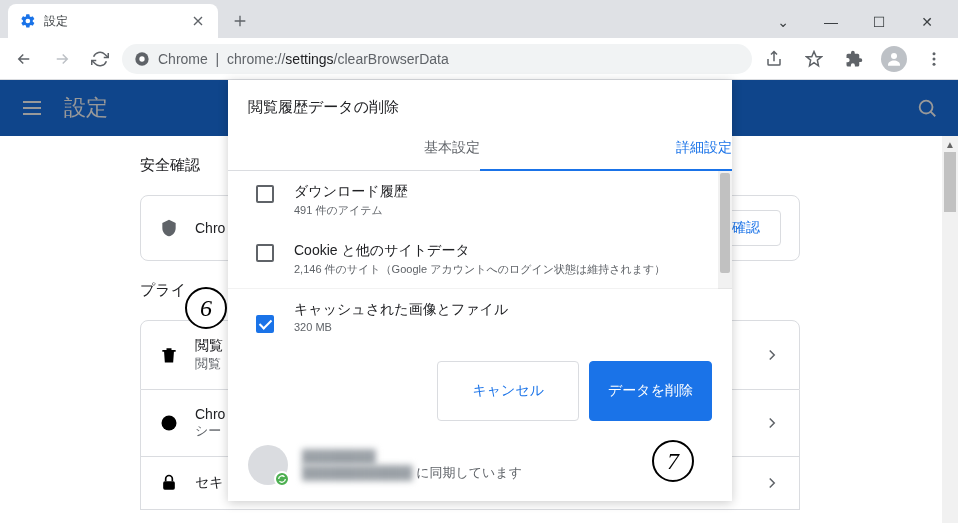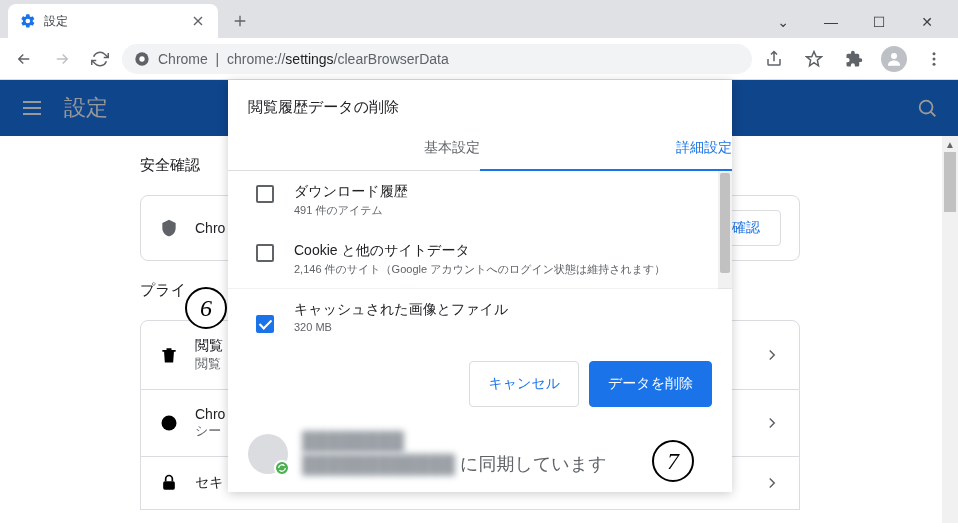--- a/index.html
+++ b/index.html
@@ -66,7 +66,7 @@
 .item-title { font-size: 14px; color: #202124; }
 .item-sub { font-size: 11px; color: #5f6368; margin-top: 2px; }
 .dlg-actions { display: flex; justify-content: flex-end; gap: 10px; padding: 16px 20px; }
-.btn-flat { background: #fff; border: 1px solid #dadce0; color: #1a73e8; padding: 8px 18px; border-radius: 4px; font-size: 14px; }
+.btn-flat { background: #fff; border: 1px solid #dadce0; color: #1a73e8; padding: 8px 34px; border-radius: 4px; font-size: 14px; }
 .btn-primary { background: #1a73e8; color: #fff; border: 1px solid #1a73e8; padding: 13px 18px; border-radius: 4px; font-size: 14px; }
 .sync-row { display: flex; align-items: center; gap: 14px; padding: 8px 20px 16px; }
 .sync-avatar { width: 40px; height: 40px; border-radius: 50%; background: #dadce0; position: relative; }

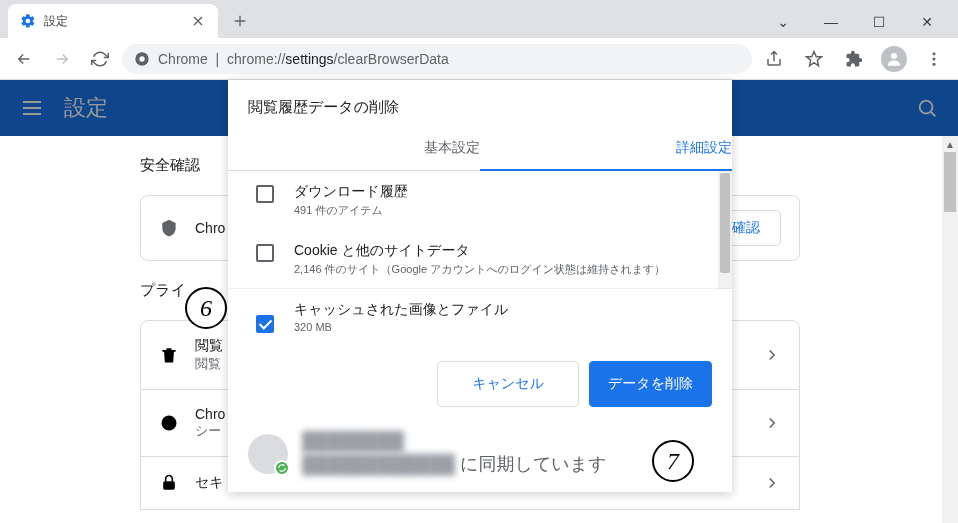--- a/index.html
+++ b/index.html
@@ -67,7 +67,7 @@
 .item-sub { font-size: 11px; color: #5f6368; margin-top: 2px; }
 .dlg-actions { display: flex; justify-content: flex-end; gap: 10px; padding: 16px 20px; }
 .btn-flat { background: #fff; border: 1px solid #dadce0; color: #1a73e8; padding: 8px 34px; border-radius: 4px; font-size: 14px; }
-.btn-primary { background: #1a73e8; color: #fff; border: 1px solid #1a73e8; padding: 13px 18px; border-radius: 4px; font-size: 14px; }
+.btn-primary { background: #1a73e8; color: #fff; border: 1px solid #1a73e8; padding: 20px 18px; border-radius: 4px; font-size: 14px; }
 .sync-row { display: flex; align-items: center; gap: 14px; padding: 8px 20px 16px; }
 .sync-avatar { width: 40px; height: 40px; border-radius: 50%; background: #dadce0; position: relative; }
 .sync-badge { position: absolute; right: -2px; bottom: -2px; width: 16px; height: 16px; border-radius: 50%; background: #4caf50; border: 2px solid #fff; display:flex; align-items:center; justify-content:center;}

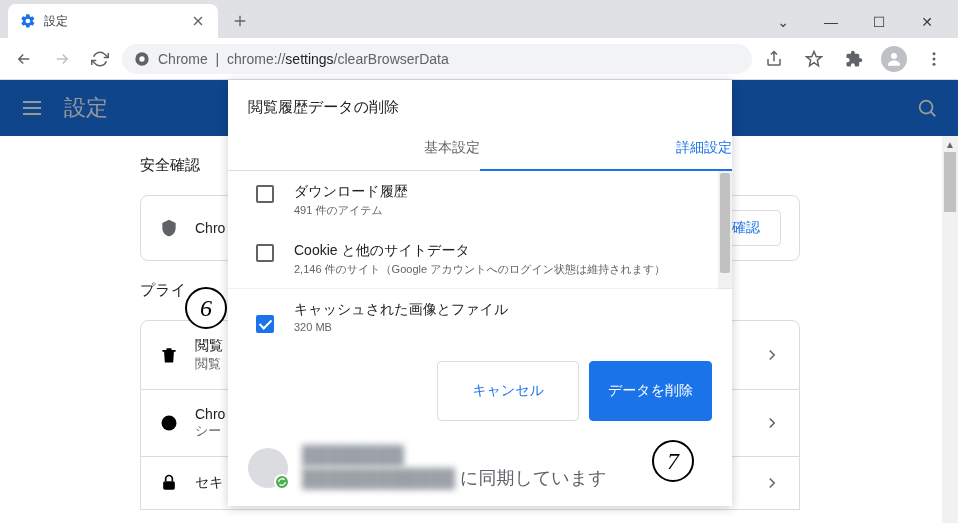--- a/index.html
+++ b/index.html
@@ -72,7 +72,7 @@
 .sync-avatar { width: 40px; height: 40px; border-radius: 50%; background: #dadce0; position: relative; }
 .sync-badge { position: absolute; right: -2px; bottom: -2px; width: 16px; height: 16px; border-radius: 50%; background: #4caf50; border: 2px solid #fff; display:flex; align-items:center; justify-content:center;}
 .blur { filter: blur(3px); color: #9aa0a6; }
-.sync-text { font-size: 18px; color: #5f6368; }
+.sync-text { font-size: 13px; color: #5f6368; }
 
 
 .anno { position: absolute; width: 42px; height: 42px; border-radius: 50%; background: #fff; border: 2px solid #000; display: flex; align-items: center; justify-content: center; font-size: 24px; font-style: italic; font-family: Georgia, serif; z-index: 100; }

